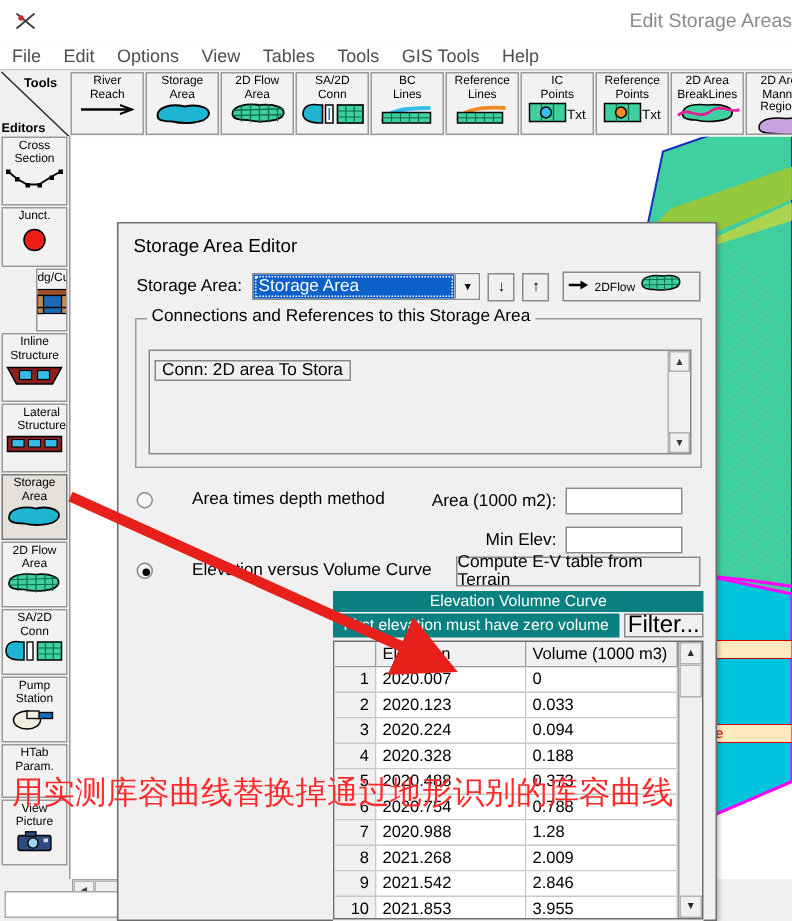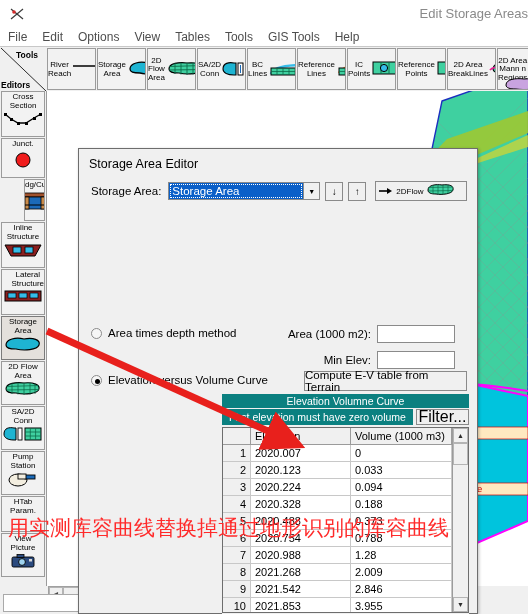--- a/index.html
+++ b/index.html
@@ -58,7 +58,7 @@
     background: #f2f2f2;
     margin: 1px 1px 1px 0;
     width: 49px; flex: none;
-    display: flex; flex-direction: row;
+    display: flex; flex-direction: column;
     align-items: center; justify-content: flex-start;
     padding-top: 1px;
     overflow: hidden;

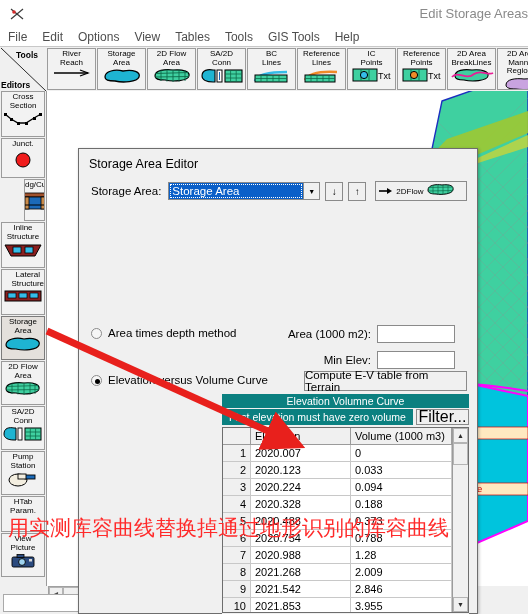--- a/index.html
+++ b/index.html
@@ -729,6 +729,18 @@
       </span>
     </div>
 
+    <div class="grp">
+      <span class="grp-legend">Connections and References to this Storage Area</span>
+      <div class="listbox">
+        <div class="inner">
+          <span class="lb-item">Conn: 2D area To Stora</span>
+        </div>
+        <div class="lb-scroll">
+          <div class="ab">▲</div>
+          <div class="ab">▼</div>
+        </div>
+      </div>
+    </div>
 
     <div class="radio-row" style="left:12px; top:178px;">
       <span class="radio"></span>

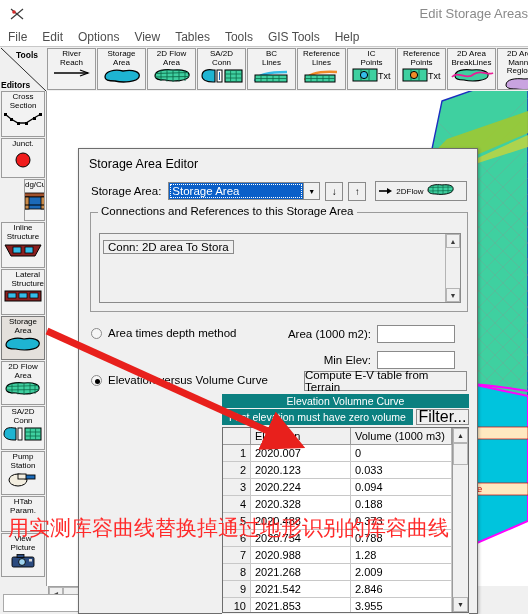--- a/index.html
+++ b/index.html
@@ -196,7 +196,7 @@
     font-size: 7px; color: #3a3a3a;
   }
 
-  .radio-row { position: absolute; display: flex; align-items: center; }
+  .radio-row { position: absolute; display: flex; align-items: center; gap: 20px; }
   .radio {
     width: 11px; height: 11px; border-radius: 50%;
     border: 1px solid #8a8a8a; background: #f6f6f6;

